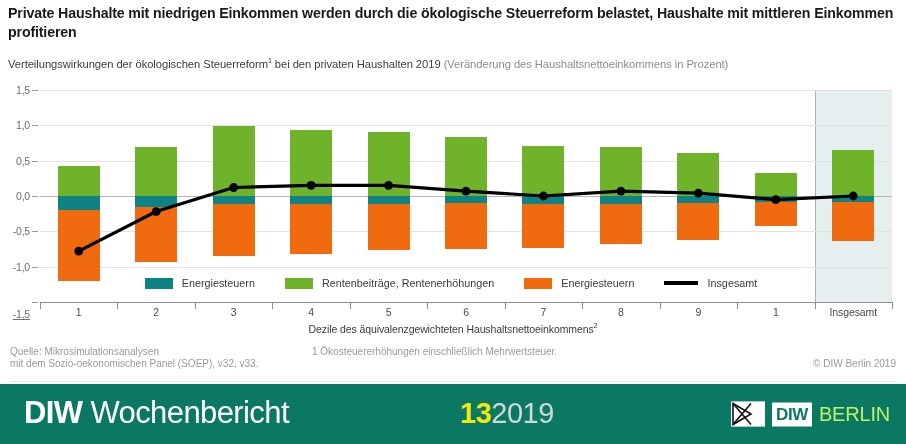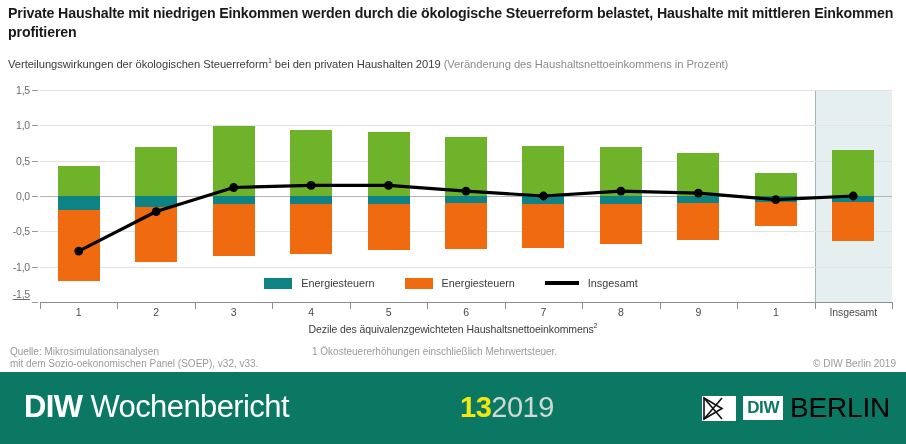--- a/index.html
+++ b/index.html
@@ -232,6 +232,10 @@
         <span>Energiesteuern</span>
       </div>
       <div class="legend-item">
+        <span class="legend-swatch" style="background: rgb(110, 179, 42);"></span>
+        <span>Rentenbeiträge, Rentenerhöhungen</span>
+      </div>
+      <div class="legend-item">
         <span class="legend-swatch" style="background: rgb(240, 106, 15);"></span>
         <span>Energiesteuern</span>
       </div>

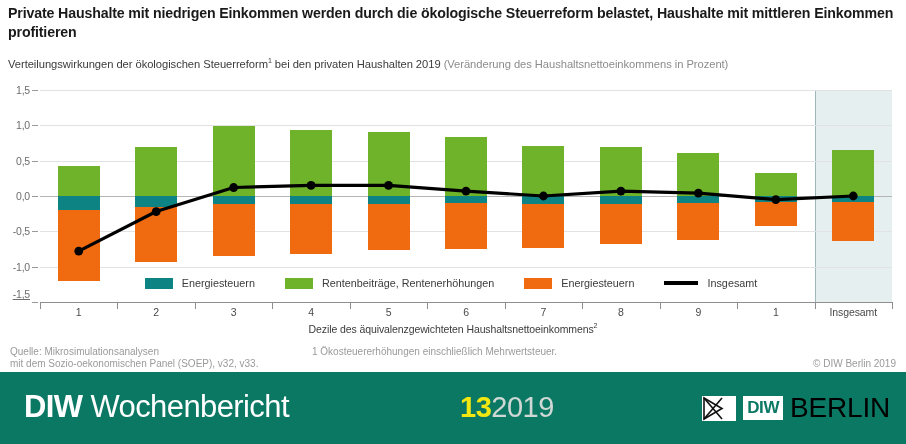--- a/index.html
+++ b/index.html
@@ -154,7 +154,7 @@
       <div class="ytick" style="top: 176.667px;">-1,0</div>
       <div class="gridline" style="top: 212px;"></div>
       <div class="ytickdash" style="top: 212px;"></div>
-      <div class="ytick" style="top: 204px; text-decoration: underline;">-1,5</div>
+      <div class="ytick" style="top: 224px; text-decoration: underline;">-1,5</div>
       <div class="bar" style="left: 17.7273px; top: 0px; width: 42px; height: 212px;">
         <div class="seg teal" style="top: 106px; height: 14.1333px;"></div>
         <div class="seg green" style="top: 76.32px; height: 29.68px;"></div>

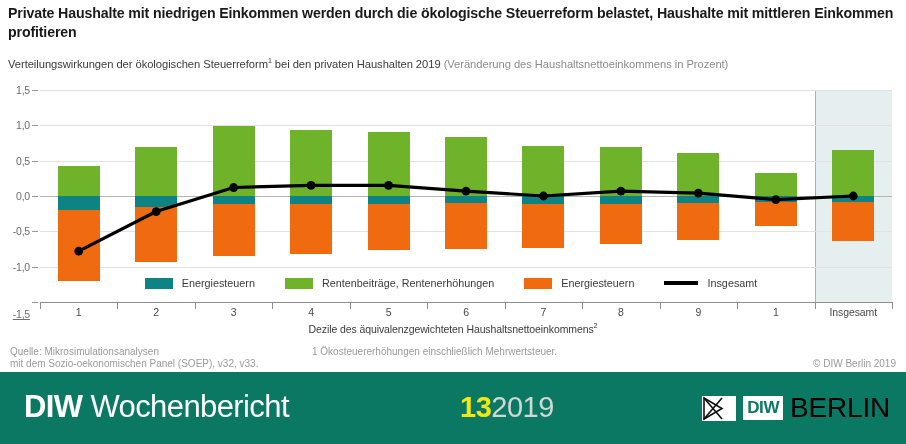--- a/index.html
+++ b/index.html
@@ -95,7 +95,7 @@
 
   
   .banner{
-    position:absolute;left:0;bottom:0;width:906px;height:72px;
+    position:absolute;left:0;bottom:0;width:906px;height:60px;
     background:#0b7864;display:flex;align-items:center;
   }
   .banner-title{

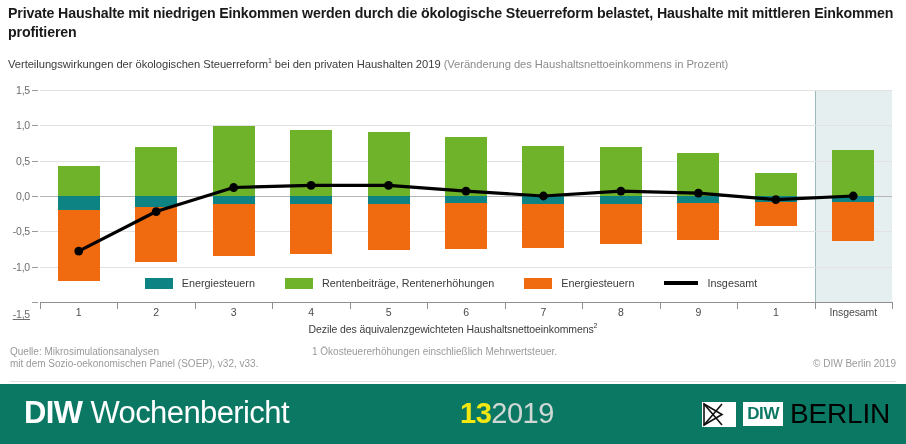--- a/index.html
+++ b/index.html
@@ -118,7 +118,7 @@
     background:#ffffff;color:#0b7864;font-weight:bold;font-size:17px;
     padding:1px 4px;line-height:22px;letter-spacing:-0.4px;
   }
-  .logo-berlin{color:#000000;font-size:28px;letter-spacing:-0.2px;}
+  .logo-berlin{color:#bef264;font-size:20px;letter-spacing:-0.2px;}
 </style>
 </head>
 <body>

